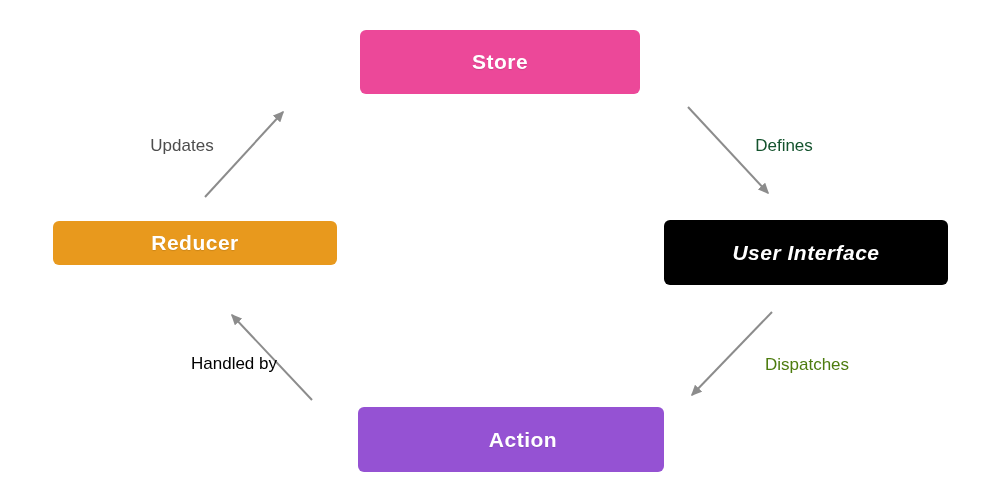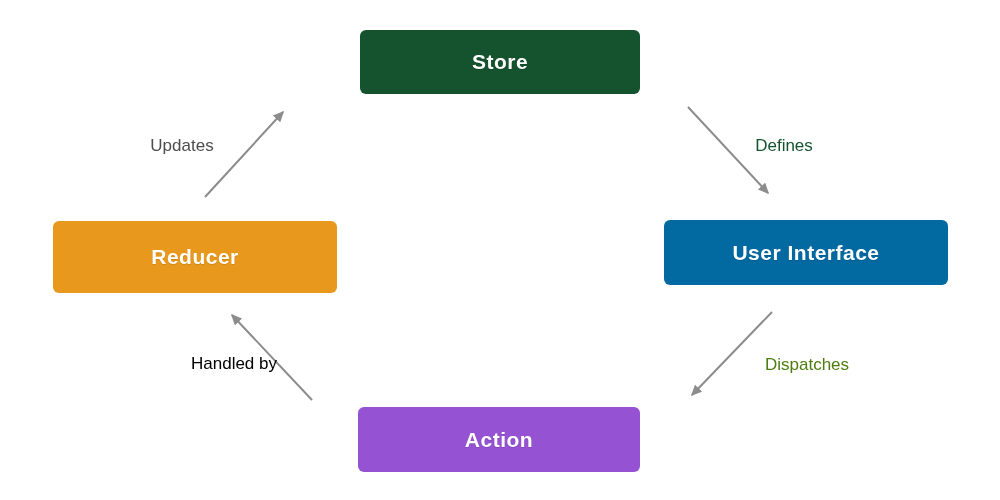--- a/index.html
+++ b/index.html
@@ -69,7 +69,7 @@
     <line class="arrow-line" x1="312" y1="400" x2="232" y2="315" stroke-width="2" marker-end="url(#arrowhead)" stroke="#8c8c8c"></line>
   </svg>
 
-  <div class="node node-store" style="background-color: #14532d;">
+  <div class="node node-store" style="background-color: #ec4899;">
     <span>Store</span>
   </div>
 

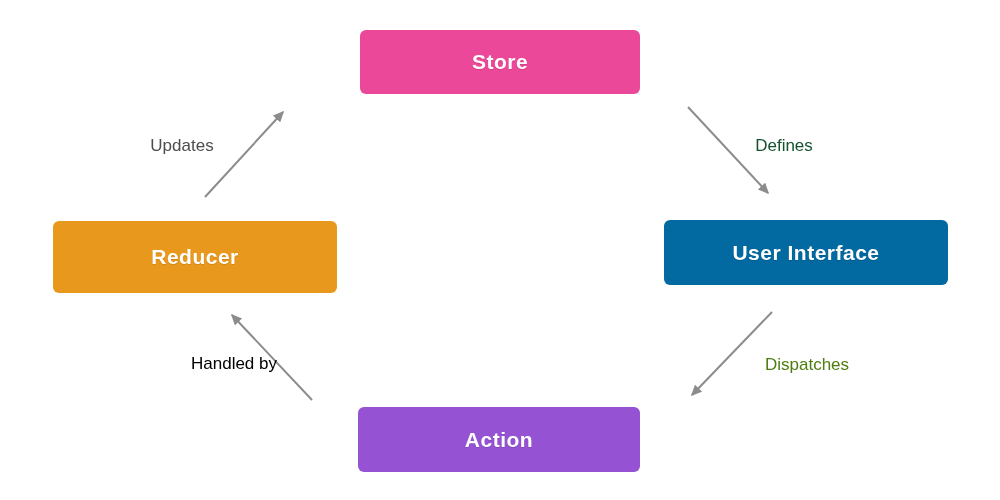--- a/index.html
+++ b/index.html
@@ -37,7 +37,7 @@
   }
   .node-store     { left: 360px; top: 30px;  width: 280px; height: 64px; }
   .node-ui        { left: 664px; top: 220px; width: 284px; height: 65px; }
-  .node-reducer   { left: 53px;  top: 221px; width: 284px; height: 72px; }
+  .node-reducer   { left: 53px;  top: 221px; width: 284px; height: 44px; }
   .node-action    { left: 358px; top: 407px; width: 282px; height: 65px; }
   .edge-label {
     position: absolute;

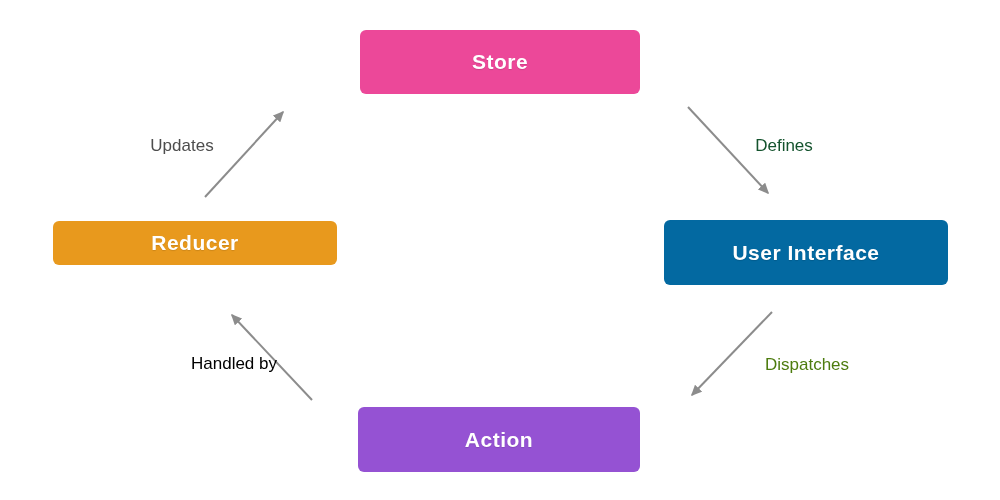--- a/index.html
+++ b/index.html
@@ -73,7 +73,7 @@
     <span>Store</span>
   </div>
 
-  <div class="node node-ui" style="background-color: #0369a1;">
+  <div class="node node-ui" style="background-color: #000000; font-style: italic;">
     <span>User Interface</span>
   </div>
 

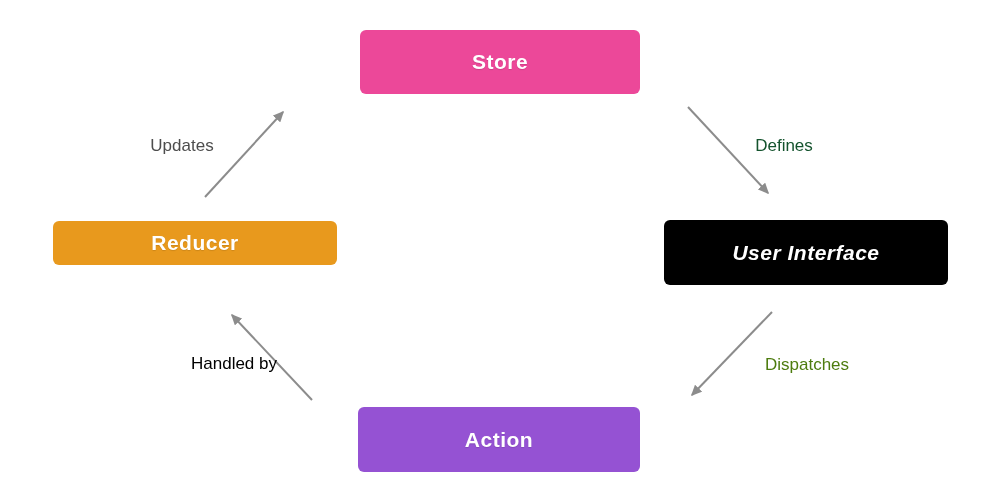--- a/index.html
+++ b/index.html
@@ -38,7 +38,7 @@
   .node-store     { left: 360px; top: 30px;  width: 280px; height: 64px; }
   .node-ui        { left: 664px; top: 220px; width: 284px; height: 65px; }
   .node-reducer   { left: 53px;  top: 221px; width: 284px; height: 44px; }
-  .node-action    { left: 358px; top: 407px; width: 282px; height: 65px; }
+  .node-action    { left: 358px; top: 407px; width: 282px; height: 65px; padding-left: 24px; }
   .edge-label {
     position: absolute;
     transform: translate(-50%, -50%);

